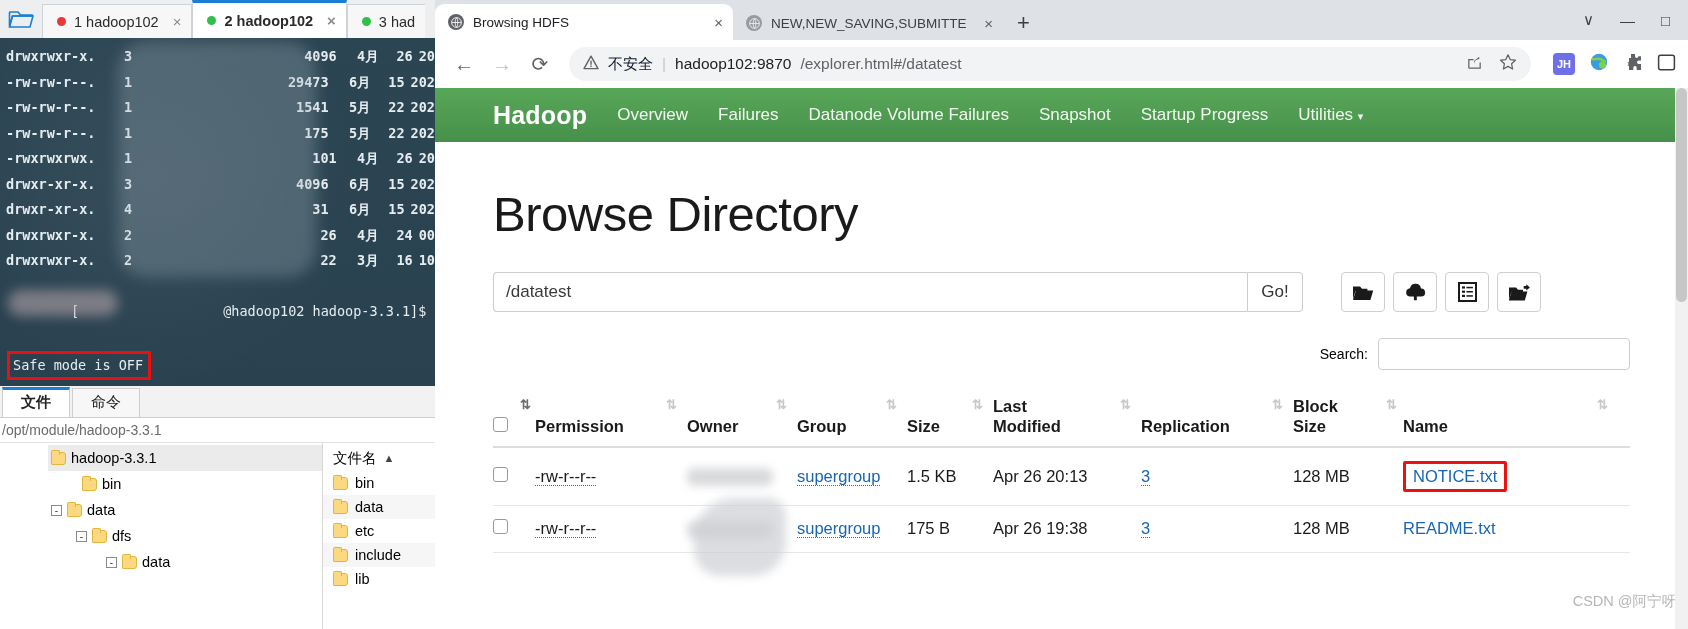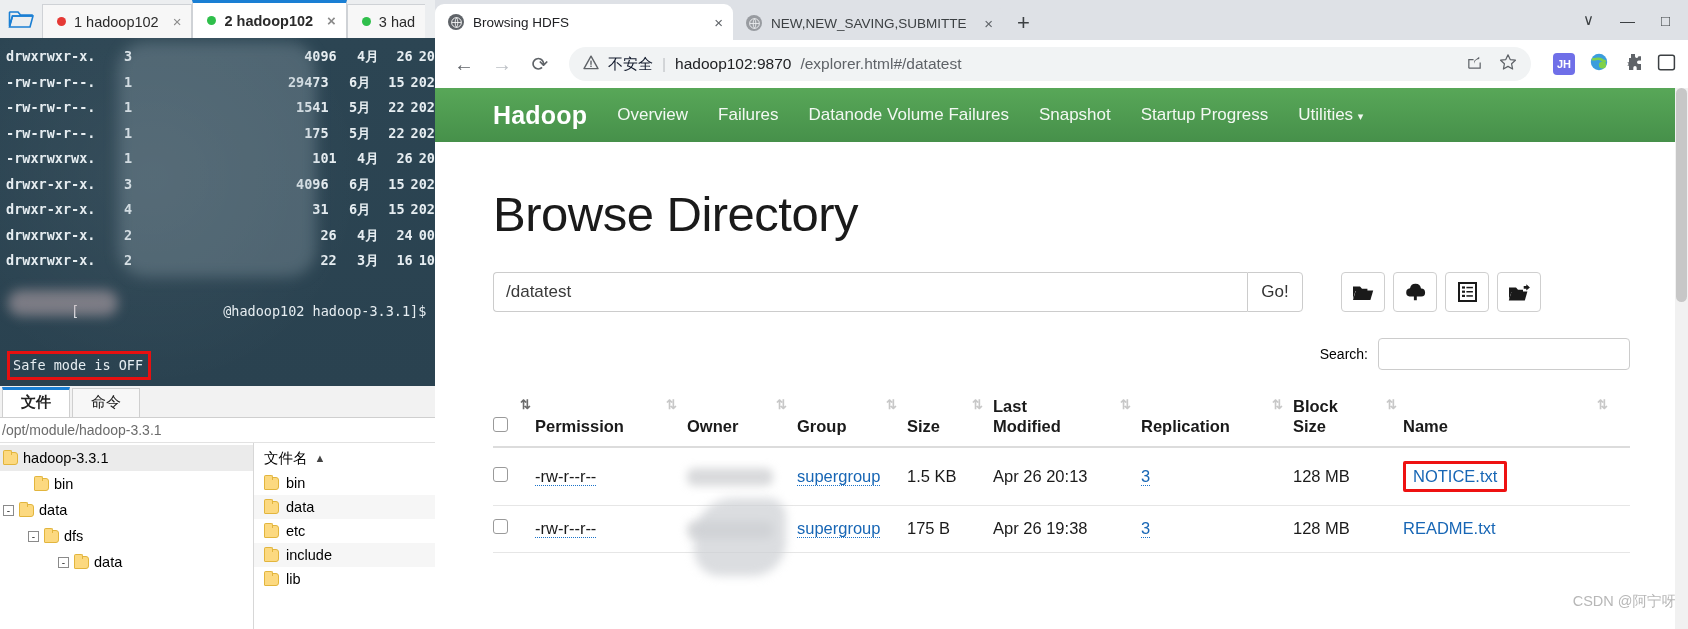--- a/index.html
+++ b/index.html
@@ -136,8 +136,8 @@
   }
   .xs-panes { display: flex; height: 186px; }
   .xs-tree {
-    width: 254px; border-right: 1px solid #d7d7d7;
-    font-size: 14.5px; padding-top: 2px; overflow: hidden;
+    width: 275px; border-right: 1px solid #d7d7d7;
+    font-size: 14.5px; padding-top: 2px; overflow: hidden; margin-left: 48px;
   }
   .tree-row {
     display: flex; align-items: center; gap: 5px;

